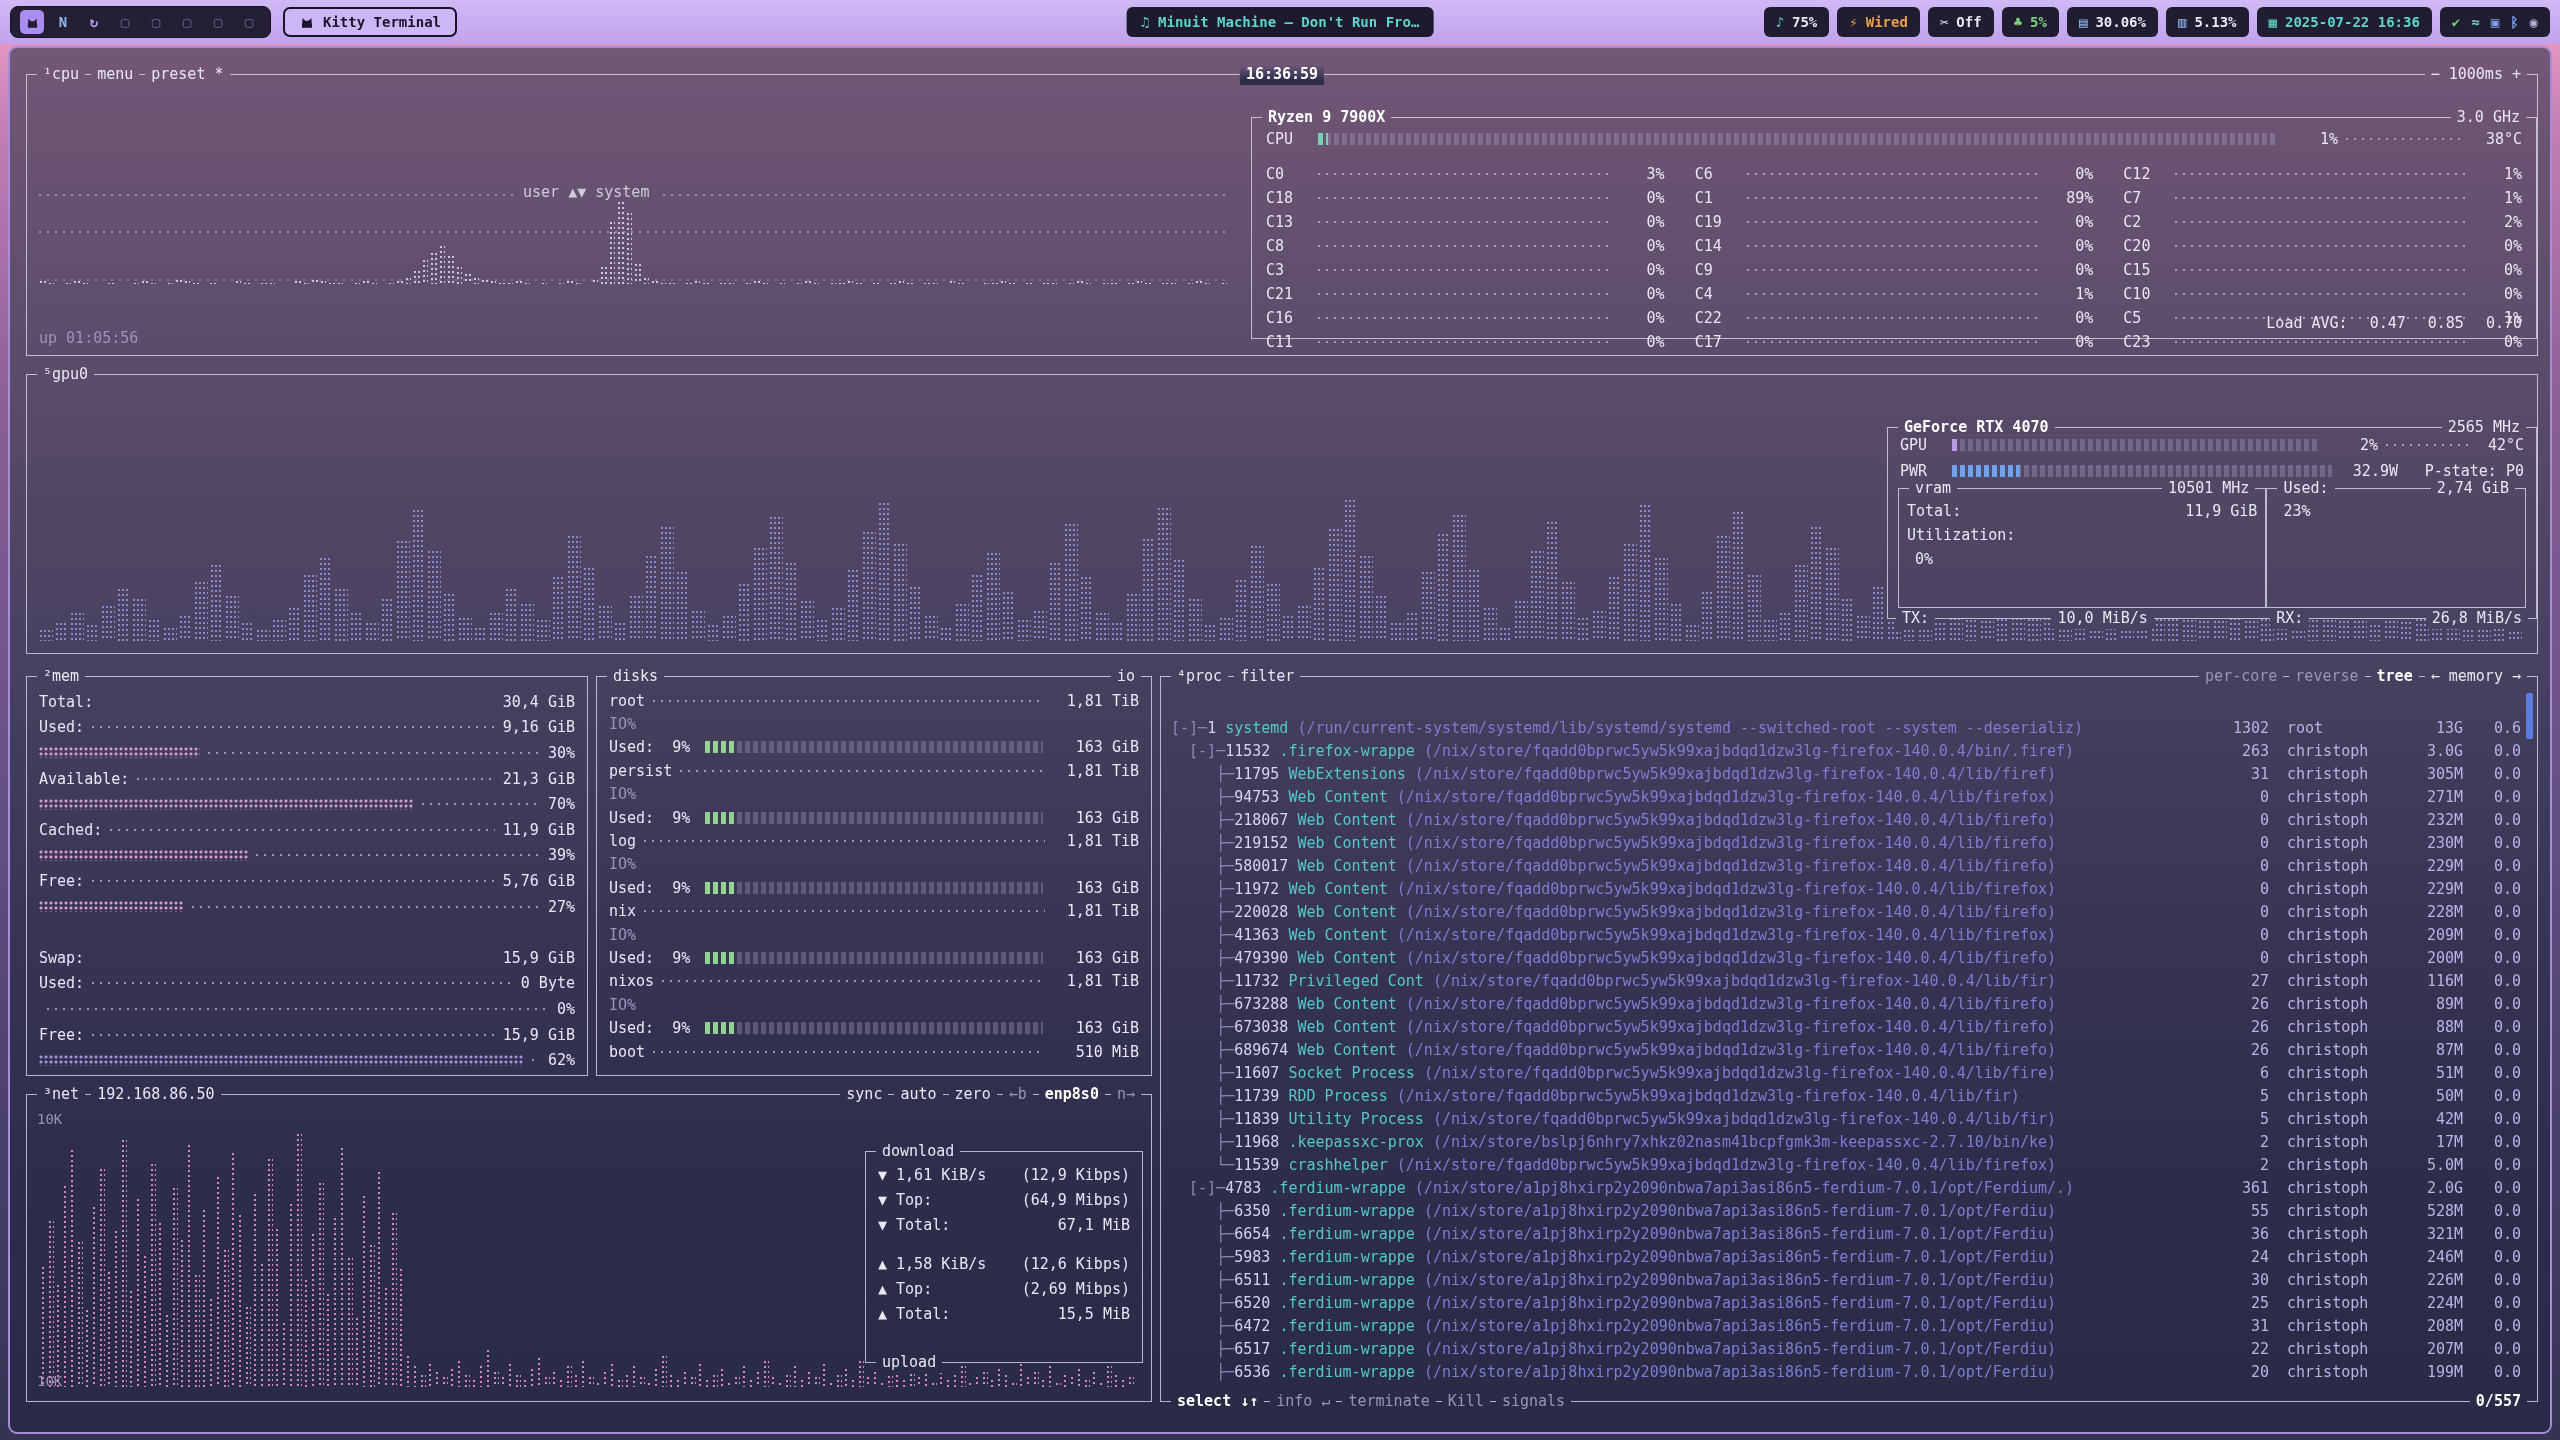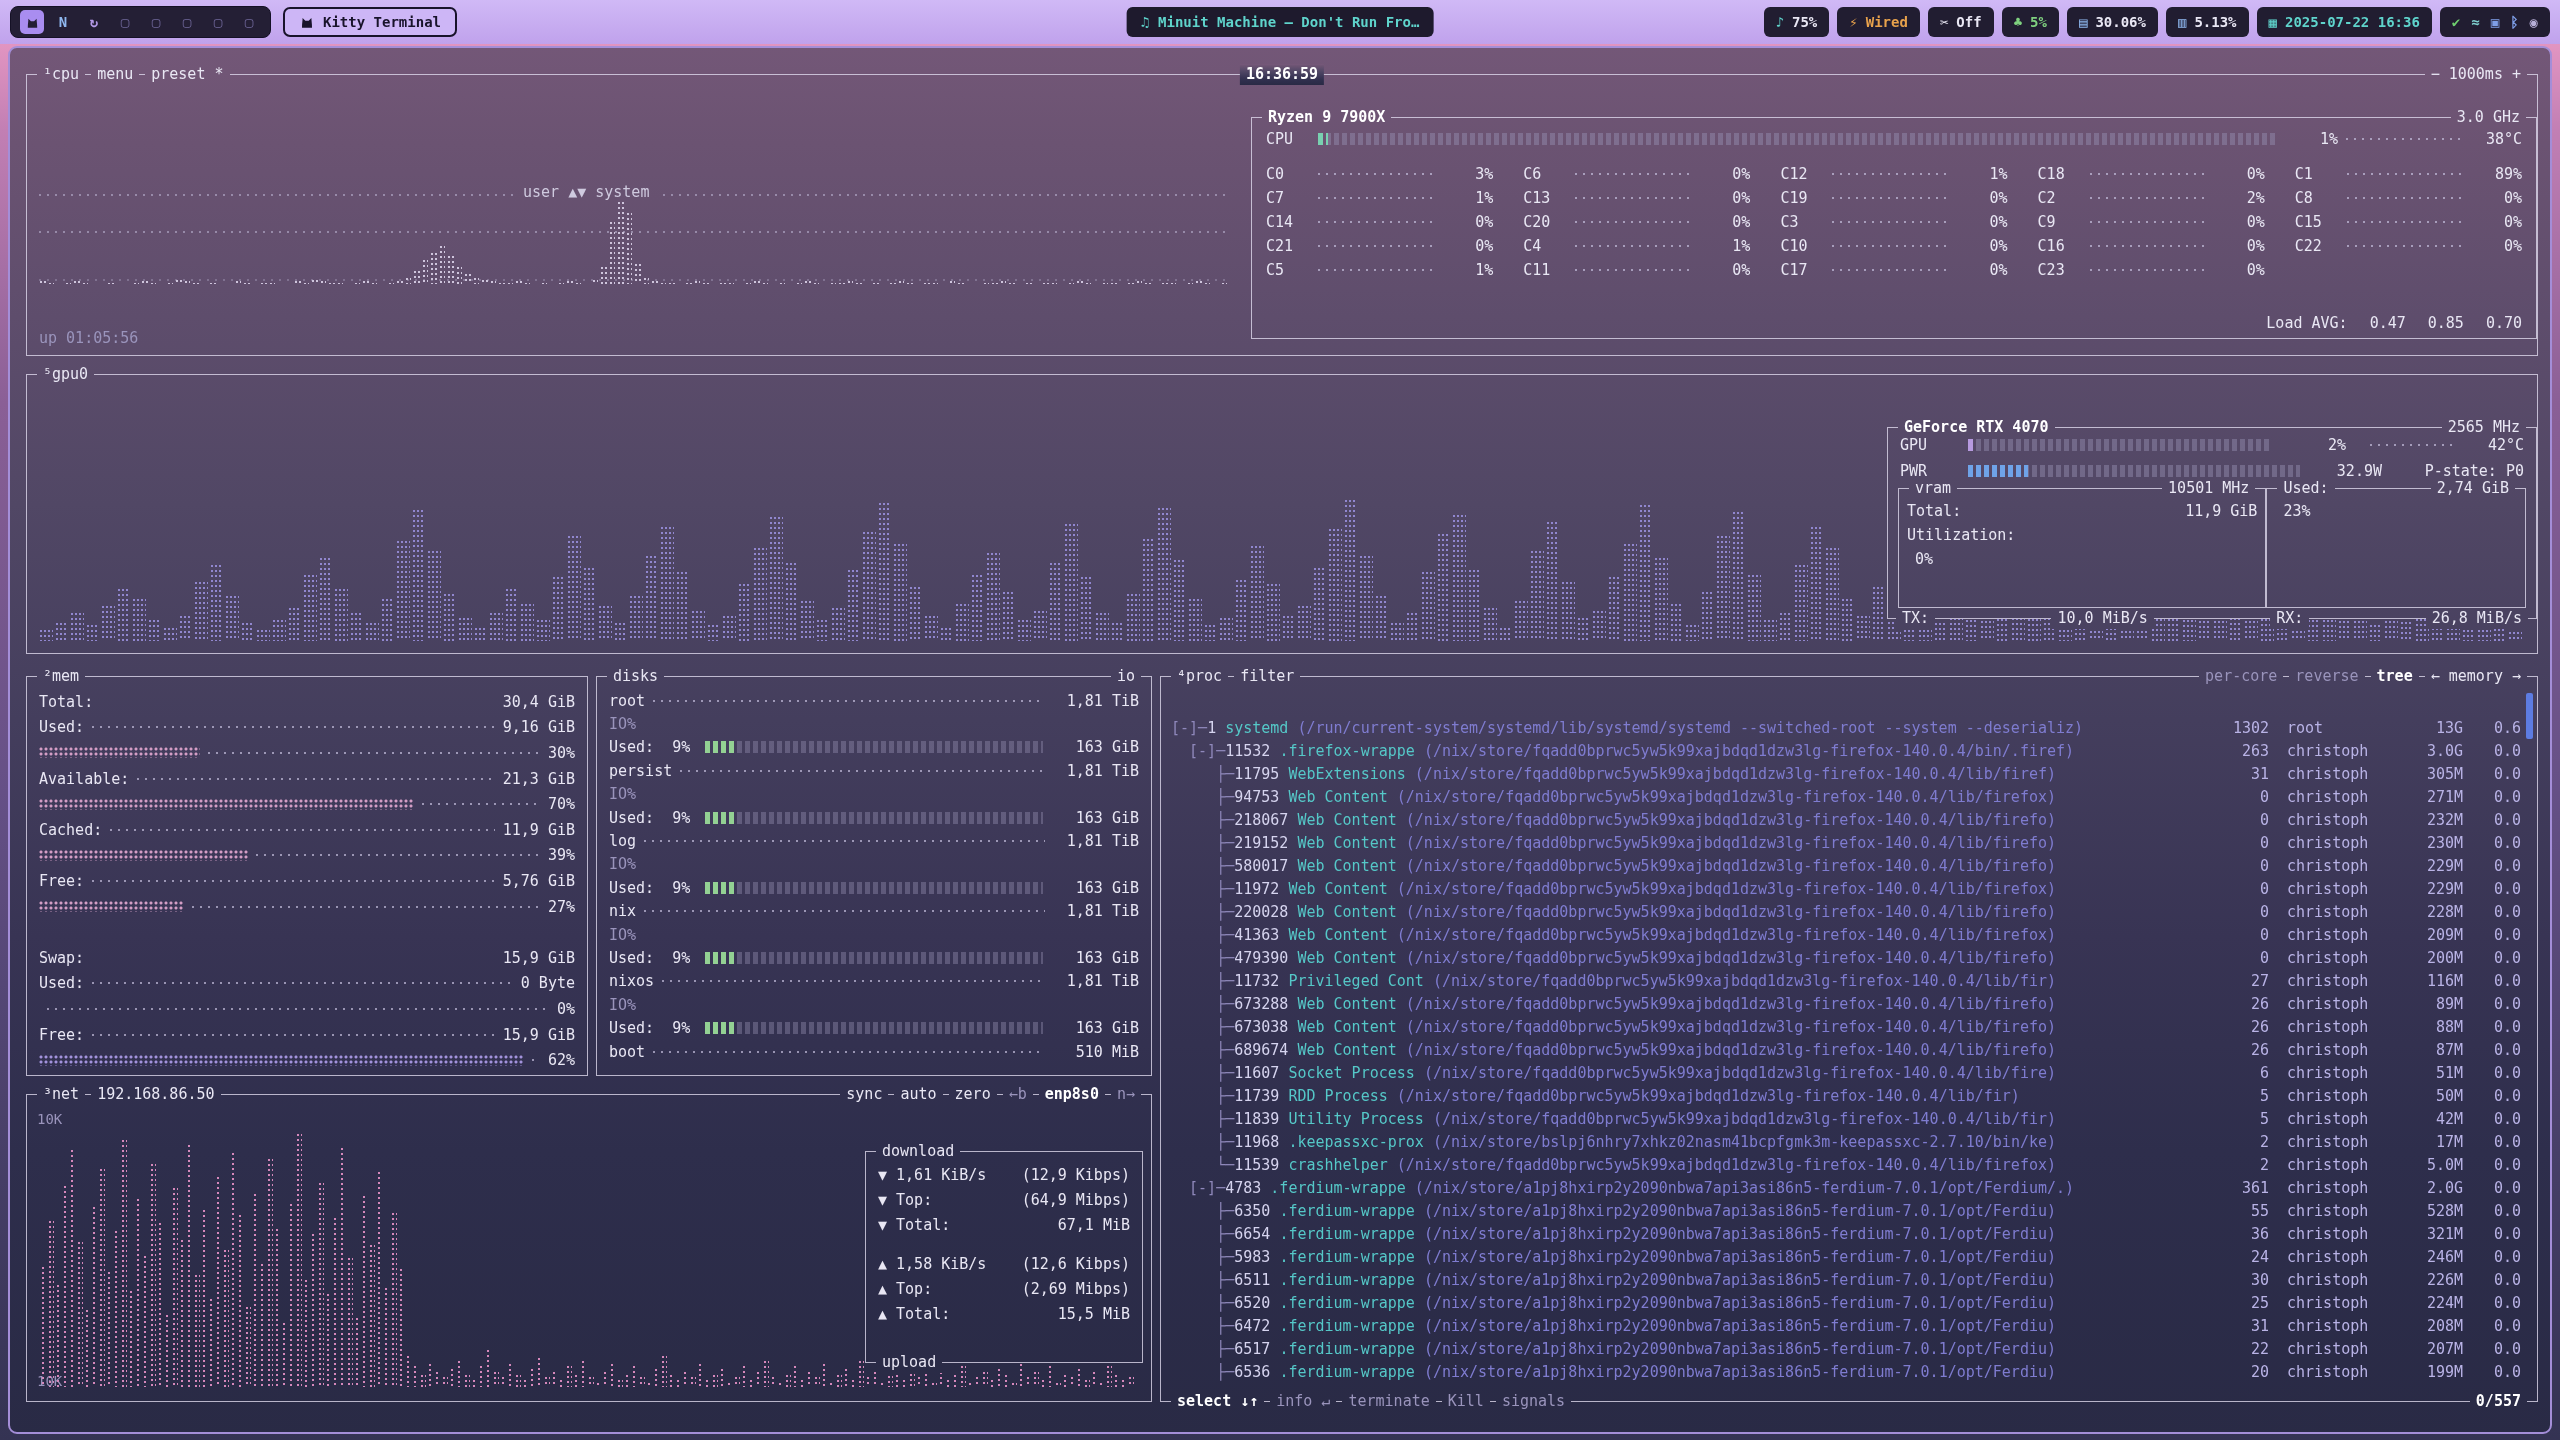--- a/index.html
+++ b/index.html
@@ -68,7 +68,7 @@
   .tbar b{position:absolute;left:0;top:0;bottom:0;background:repeating-linear-gradient(90deg,var(--fc) 0 5px,transparent 5px 8px)}
   .pctw{width:52px;text-align:right}
   .ld2{width:120px;flex:none;height:2px;background:repeating-linear-gradient(90deg,rgba(196,190,220,.7) 0 2px,transparent 2px 8px)}
-  #core-grid{position:absolute;left:14px;right:14px;top:44px;display:grid;grid-template-columns:repeat(5,1fr);column-gap:30px}
+  #core-grid{position:absolute;left:14px;right:14px;top:44px;display:grid;grid-template-columns:repeat(3,1fr);column-gap:30px}
   .core{display:flex;height:24px;align-items:center}
   .cname{width:44px}
   .cval{width:48px;text-align:right}

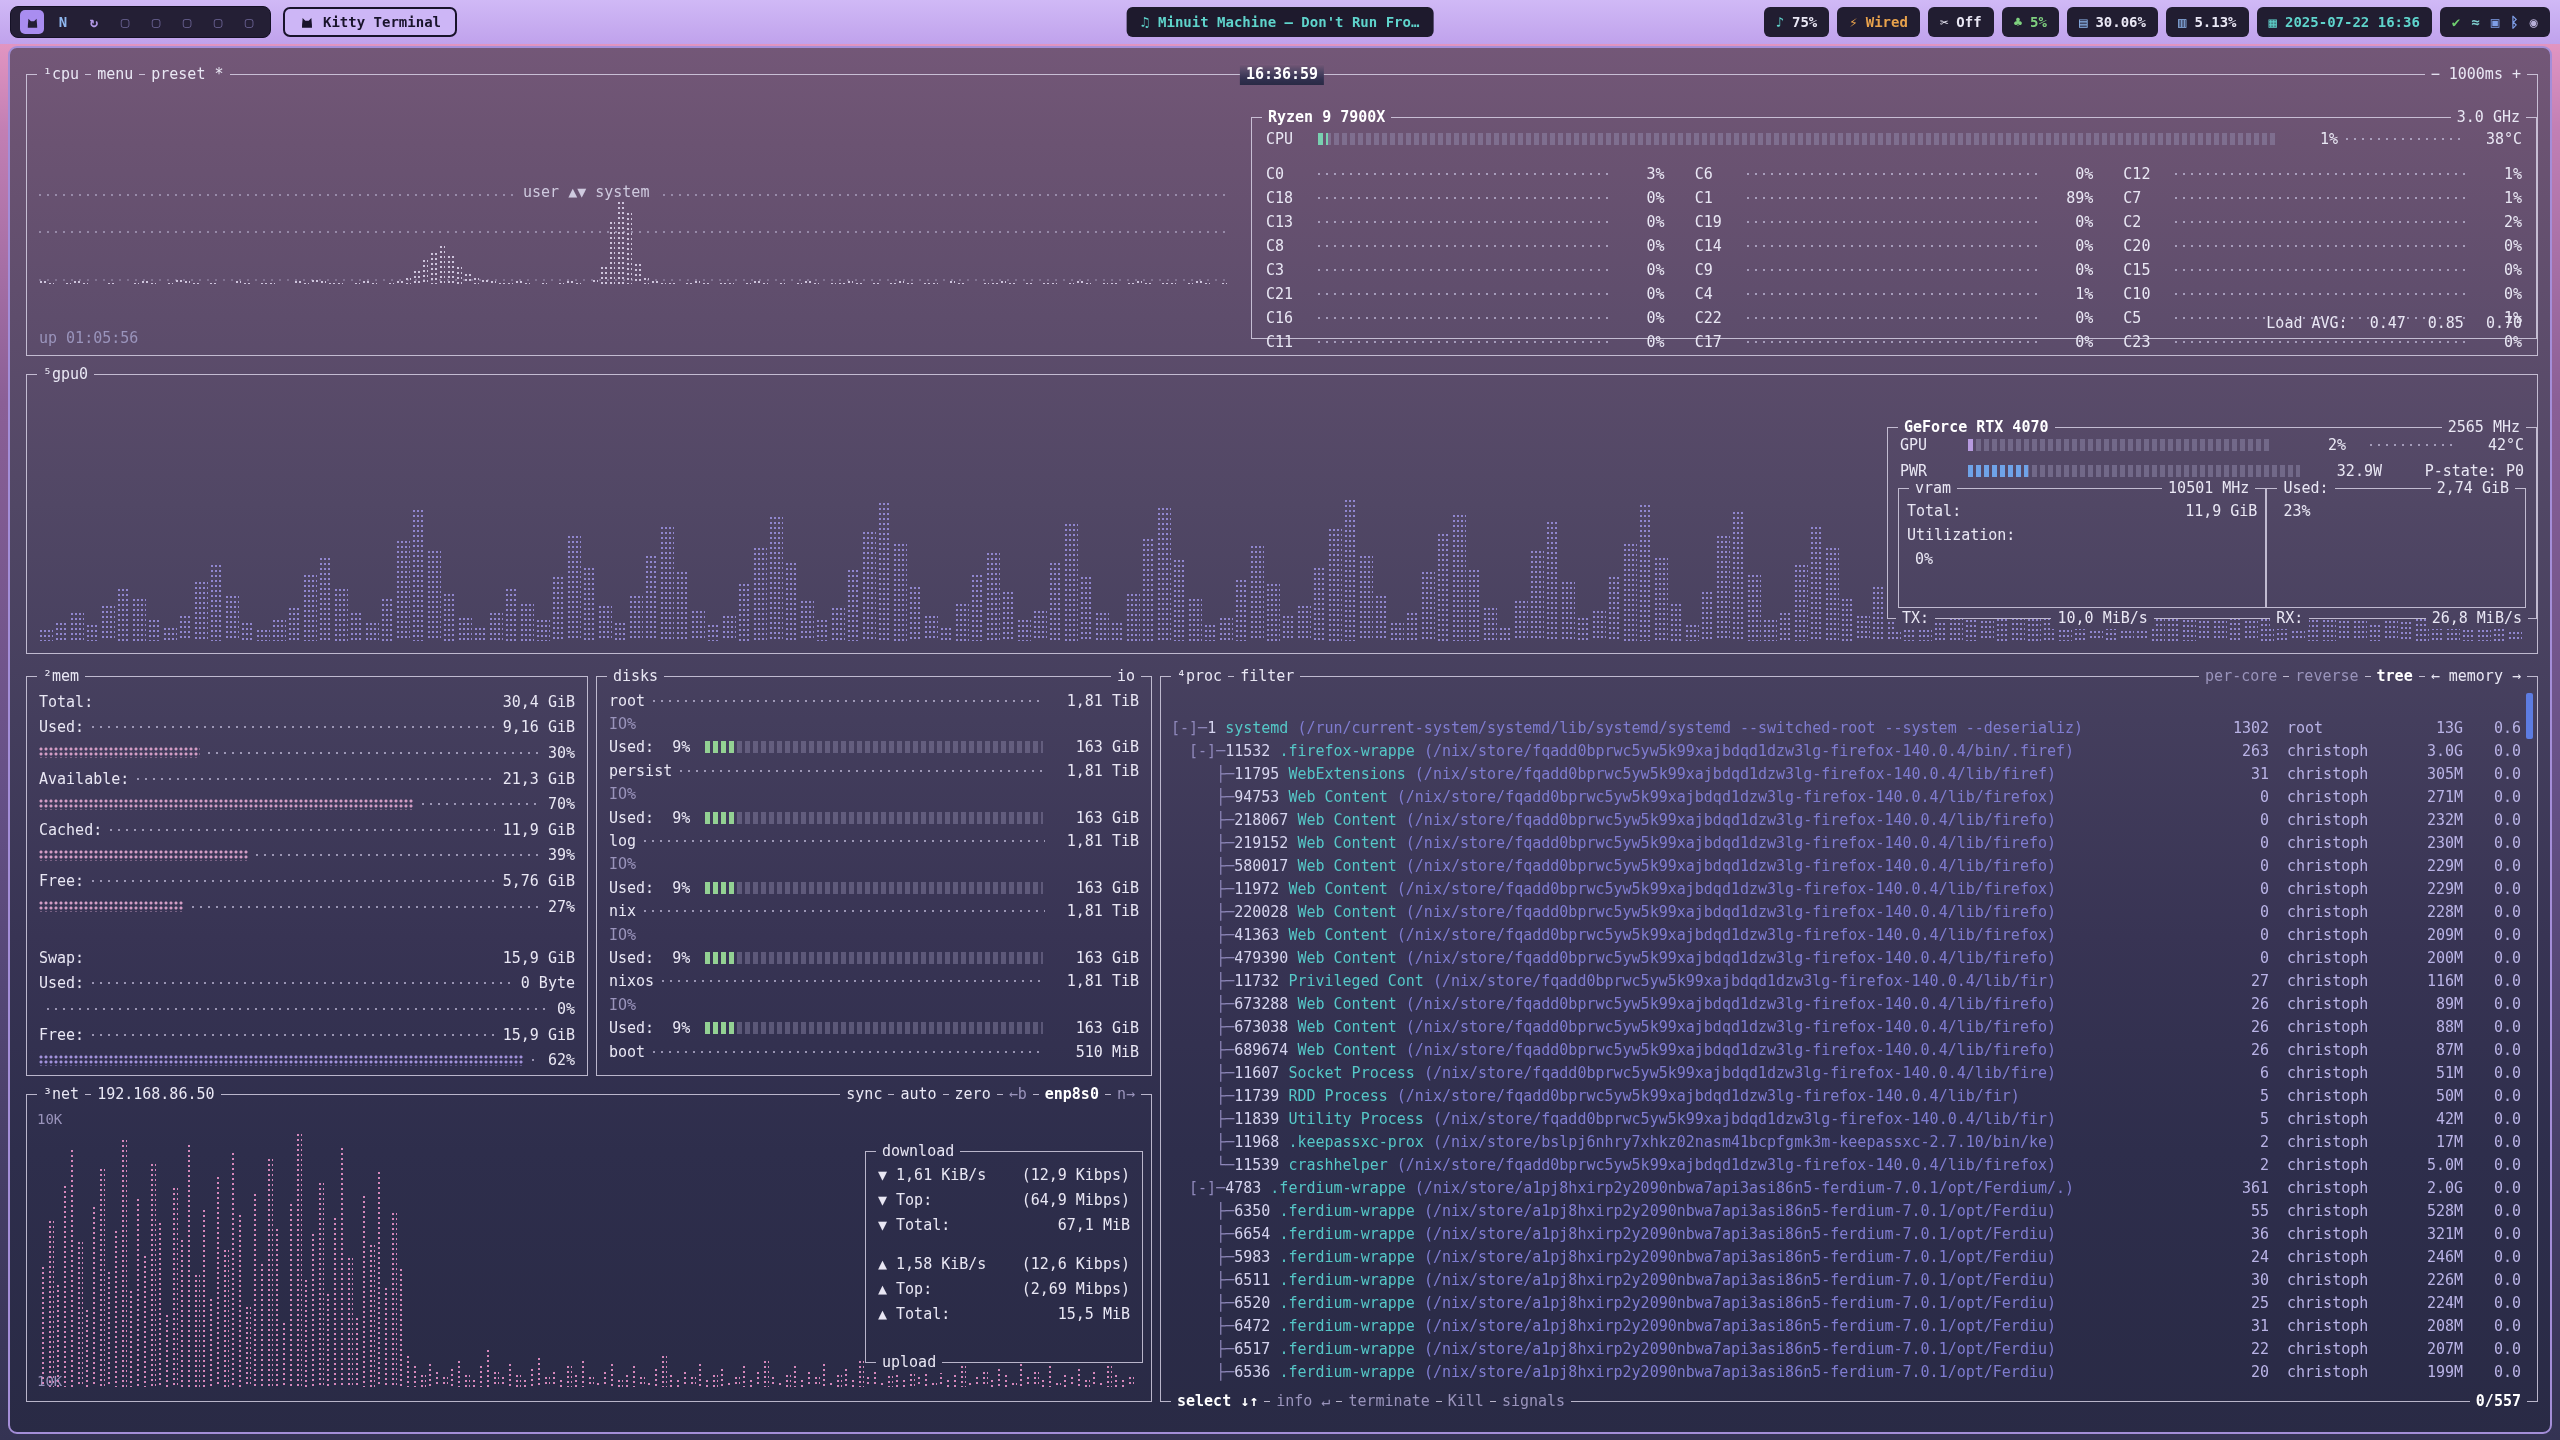--- a/index.html
+++ b/index.html
@@ -78,7 +78,7 @@
   #p-gpu{left:16px;top:326px;width:2512px;height:280px}
   #gpu-cols{left:12px;right:12px;top:26px;bottom:12px}
   #gpu-details{right:0;top:52px;width:650px;height:192px;background-image:var(--G);background-attachment:fixed}
-  .gpurow{position:absolute;left:12px;right:12px;display:flex;align-items:center;gap:24px}
+  .gpurow{position:absolute;left:12px;right:12px;display:flex;align-items:center;gap:8px}
   .gmid{position:absolute;left:10px;right:10px;top:60px;bottom:10px;display:flex;}
   .gbox{position:relative;border:1px solid var(--bd);padding:10px 8px 4px}
   .gbox .r{height:24px}

